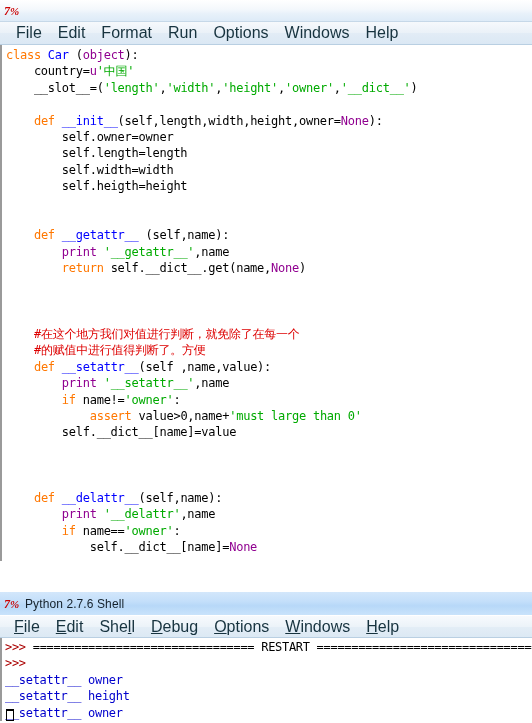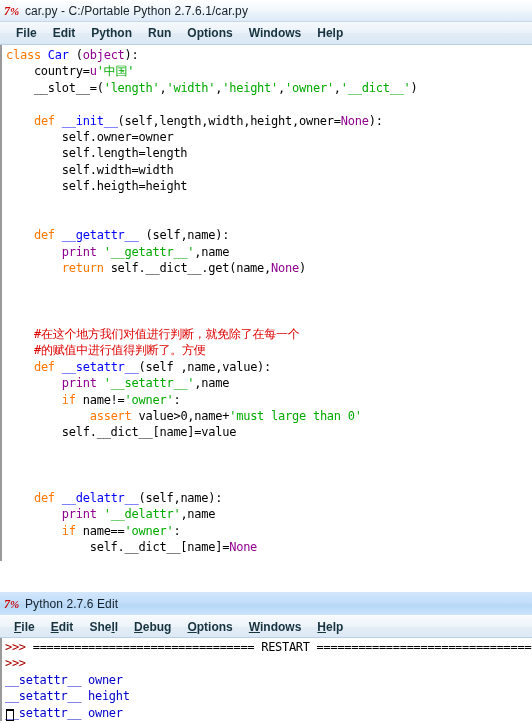--- a/index.html
+++ b/index.html
@@ -174,7 +174,6 @@
         <text x="0" y="12" font-family="Liberation Serif, serif" font-size="12" font-weight="bold" font-style="italic" fill="#cc0000">7</text>
         <text x="6" y="12" font-family="Liberation Serif, serif" font-size="11" font-weight="bold" font-style="italic" fill="#cc0000">%</text>
       </svg>
-      <span class="title-text">car.py - C:/Portable Python 2.7.6.1/car.py</span>
     </div>
 
     <div class="menubar">

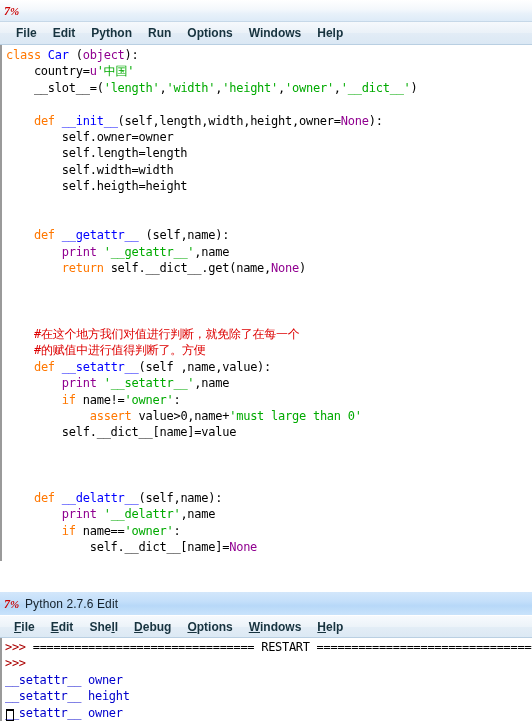--- a/index.html
+++ b/index.html
@@ -68,12 +68,11 @@
     box-sizing: border-box;
   }
   .menu-item {
-    font-size: 12px;
+    font-size: 16px;
     color: #17333f;
     padding: 2px 8px;
     white-space: nowrap;
     cursor: default;
-    font-weight: bold;
   }
   .menu-item .mn { text-decoration: underline; }
 

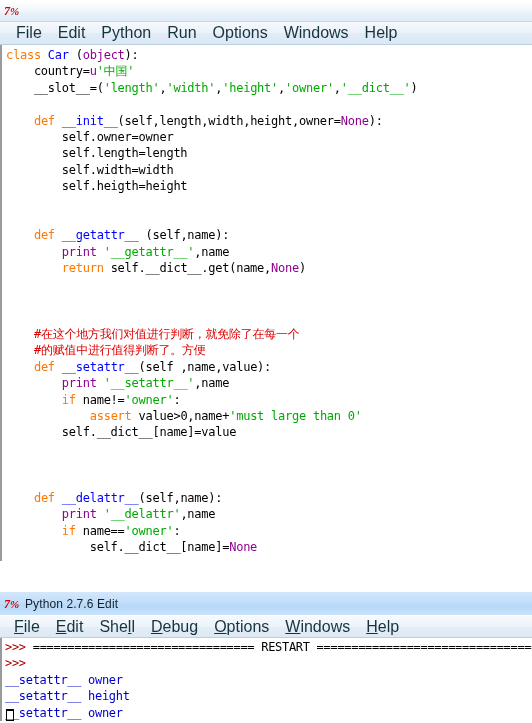--- a/index.html
+++ b/index.html
@@ -178,7 +178,7 @@
     <div class="menubar">
       <span class="menu-item">File</span>
       <span class="menu-item">Edit</span>
-      <span class="menu-item">Python</span>
+      <span class="menu-item">Format</span>
       <span class="menu-item">Run</span>
       <span class="menu-item">Options</span>
       <span class="menu-item">Windows</span>

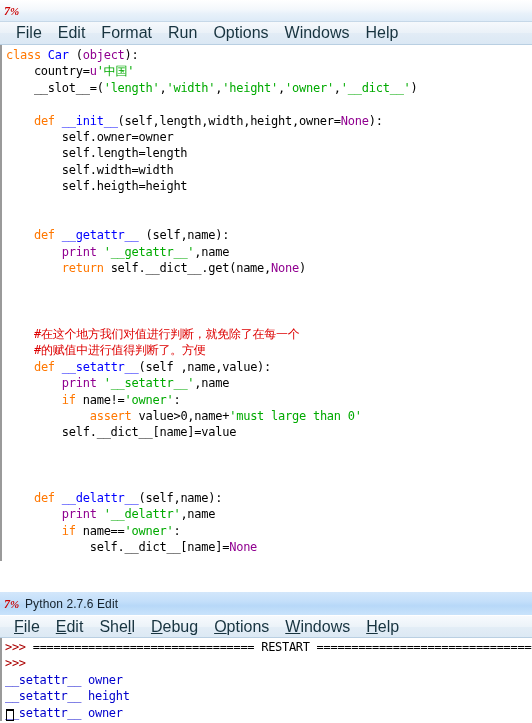--- a/index.html
+++ b/index.html
@@ -234,7 +234,7 @@
         <text x="0" y="12" font-family="Liberation Serif, serif" font-size="12" font-weight="bold" font-style="italic" fill="#cc0000">7</text>
         <text x="6" y="12" font-family="Liberation Serif, serif" font-size="11" font-weight="bold" font-style="italic" fill="#cc0000">%</text>
       </svg>
-      <span class="title-text">Python 2.7.6 Edit</span>
+      <span class="title-text">Python 2.7.6 Shell</span>
     </div>
 
     <div class="shell-menubar">

